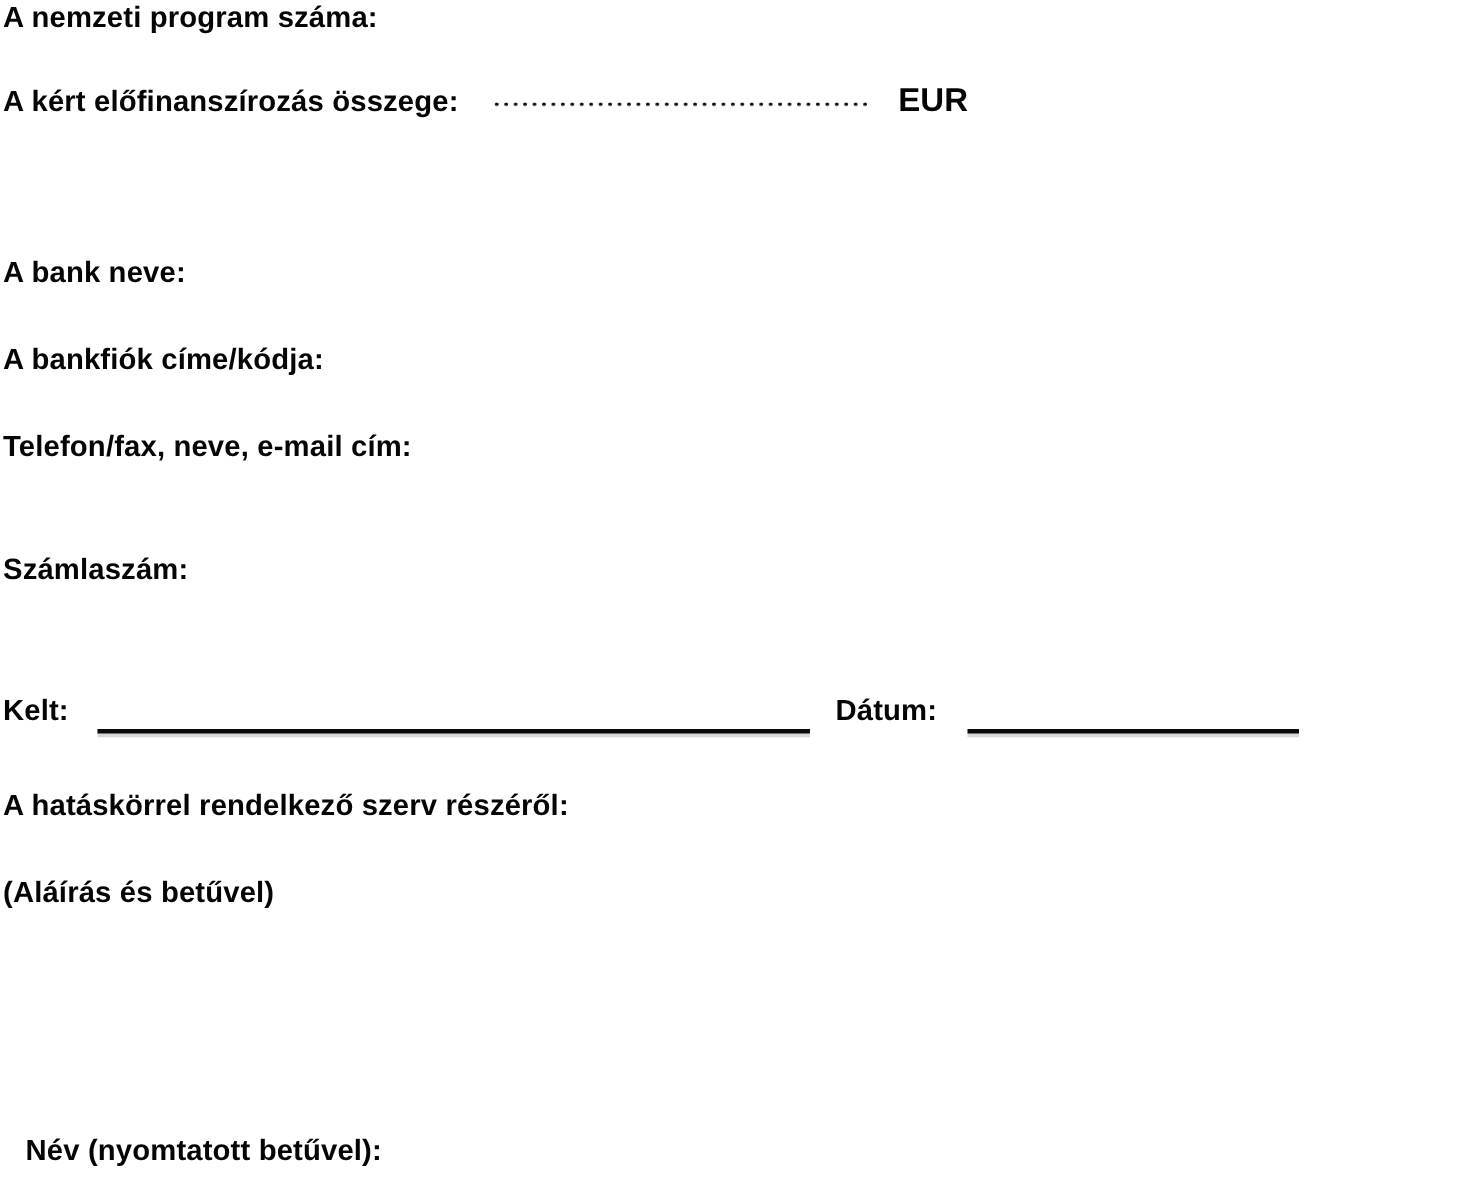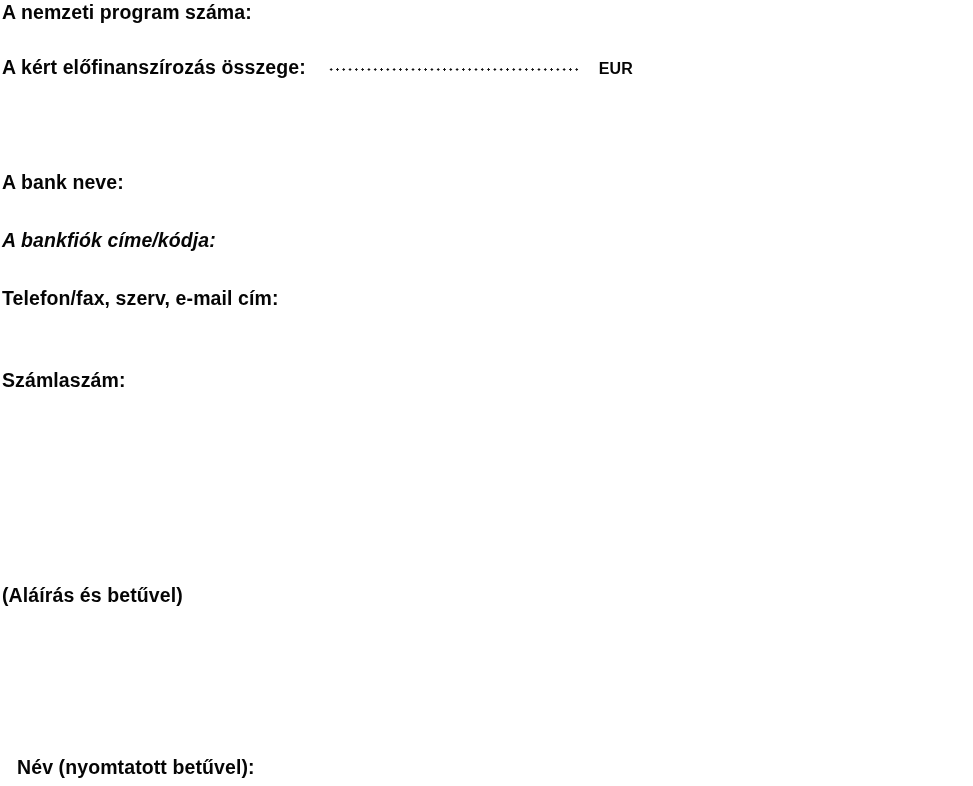--- a/index.html
+++ b/index.html
@@ -65,7 +65,7 @@
     background-repeat: repeat-x;
     background-position: 0 center;
   }
-  .currency { font-size: 16px; font-weight: 600; }
+  .currency { font-size: 22px; font-weight: 600; }
 
   
   .dateline { left: 2px; right: 0; width: 971px; }

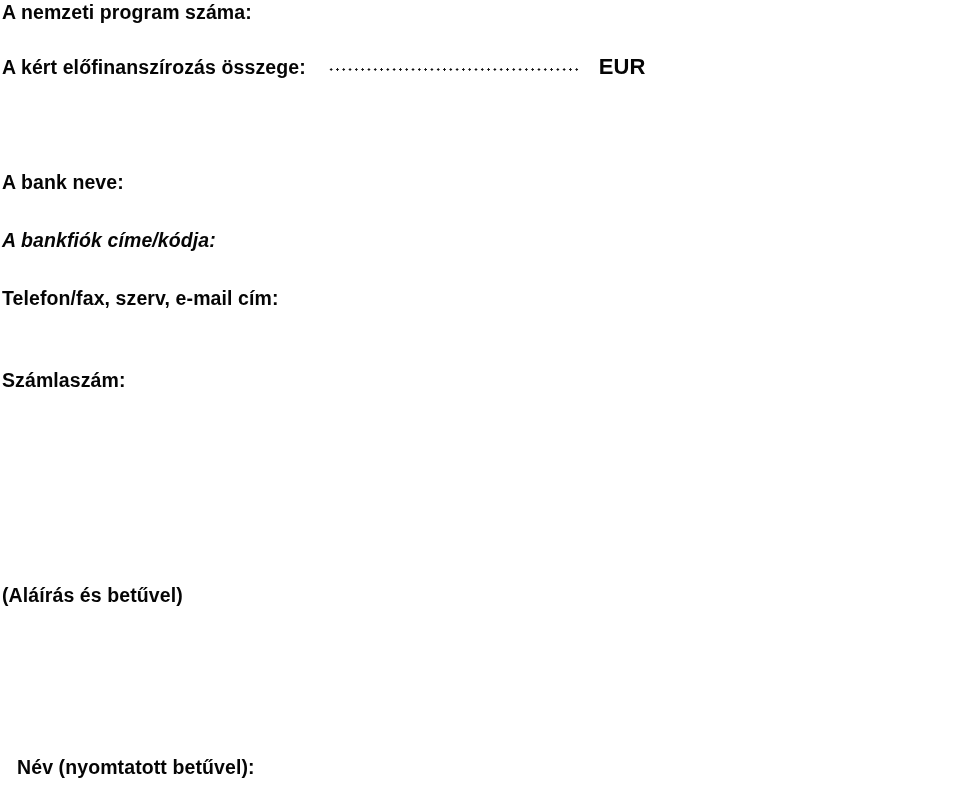--- a/index.html
+++ b/index.html
@@ -34,7 +34,7 @@
   .l2  { top: 55px;  }
   .l3  { top: 112px; }
   .l4  { top: 170px; }
-  .l5  { top: 228px; font-style: italic; }
+  .l5  { top: 228px; }
   .l6  { top: 286px; }
   .l7  { top: 344px; margin-top: 24px; }
   .l8  { top: 402px; }

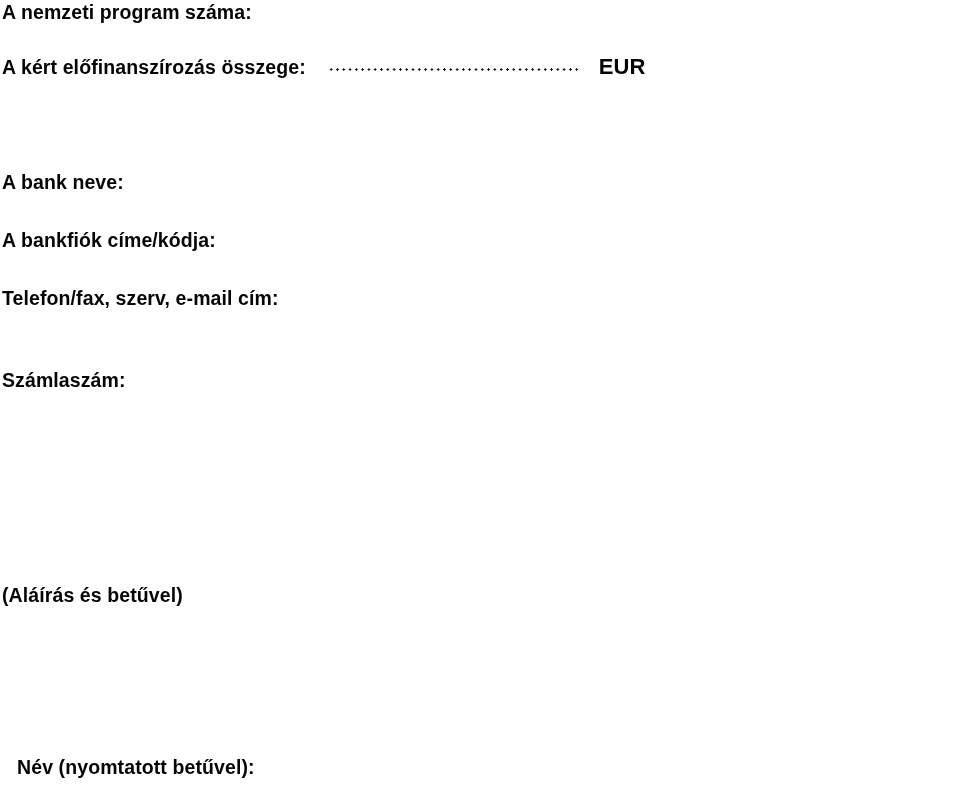--- a/index.html
+++ b/index.html
@@ -110,7 +110,7 @@
 
   <div class="line l5">A bankfiók címe/kódja:</div>
 
-  <div class="line l6">Telefon/fax, szerv, e-mail cím:</div>
+  <div class="line l6">Telefon/fax, neve, e-mail cím:</div>
 
   <div class="line l7">Számlaszám:</div>
 

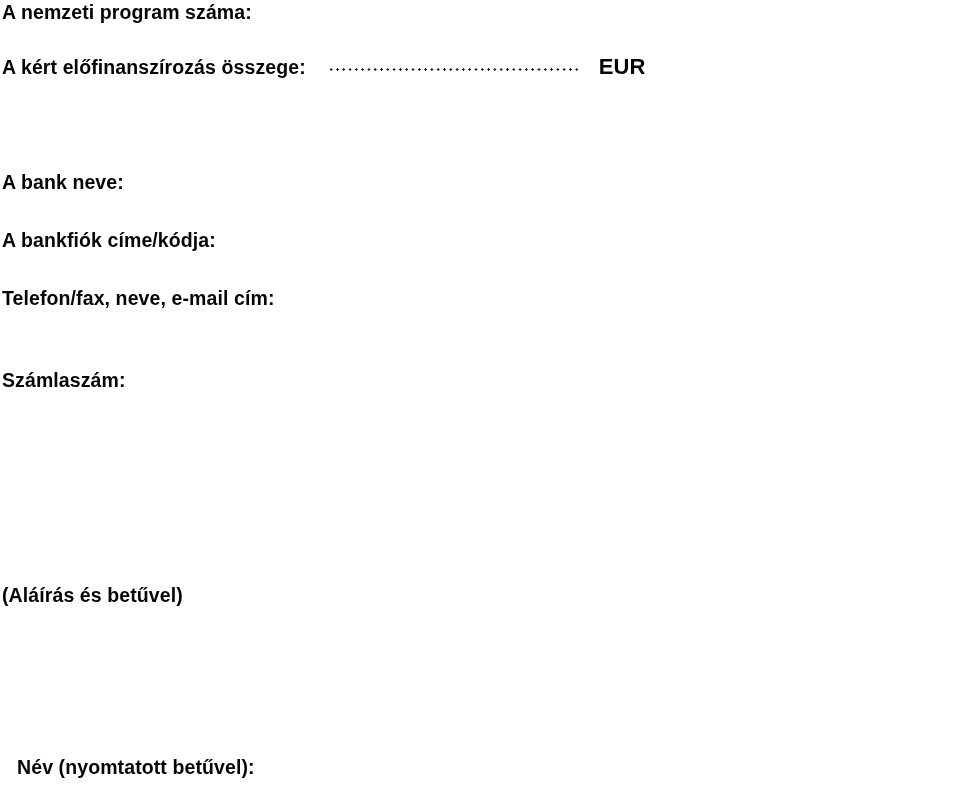--- a/index.html
+++ b/index.html
@@ -115,6 +115,14 @@
   <div class="line l7">Számlaszám:</div>
 
 
+  <div class="line l9 dateline">
+    <div class="dateline-inner">
+      <span class="kelt-label">Kelt:</span>
+      <span class="rule rule-kelt"></span>
+      <span class="datum-label">Dátum:</span>
+      <span class="rule rule-datum"></span>
+    </div>
+  </div>
 
 
   <div class="line l11">(Aláírás és betűvel)</div>

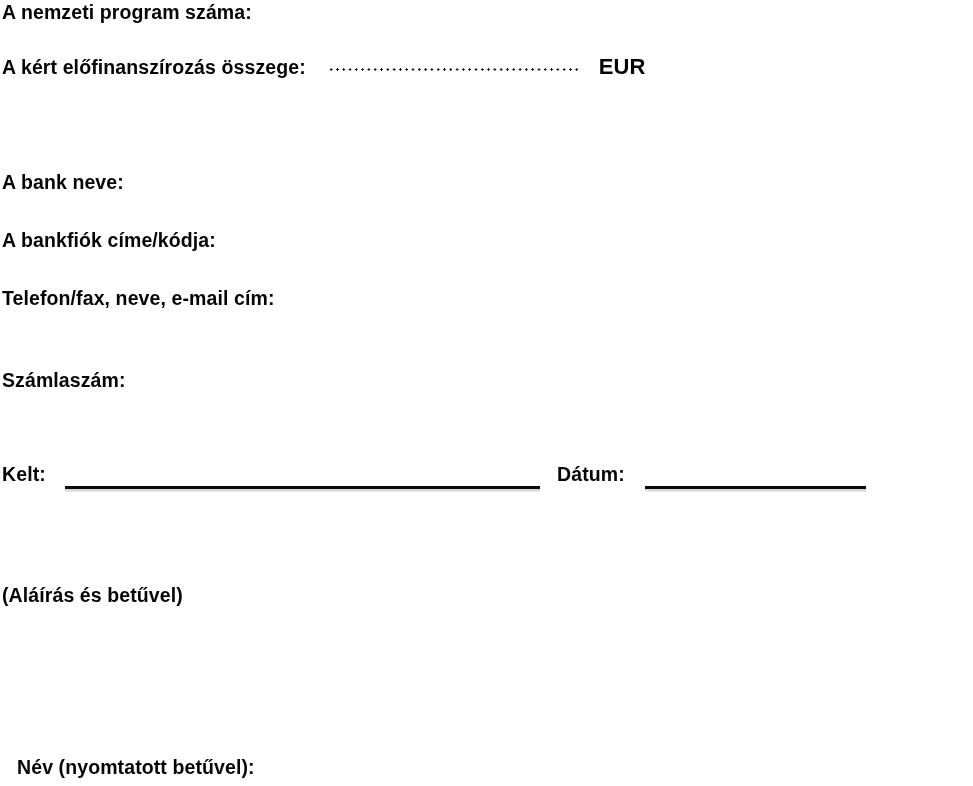--- a/index.html
+++ b/index.html
@@ -124,6 +124,7 @@
     </div>
   </div>
 
+  <div class="line l10">A hatáskörrel rendelkező szerv részéről:</div>
 
   <div class="line l11">(Aláírás és betűvel)</div>
 

